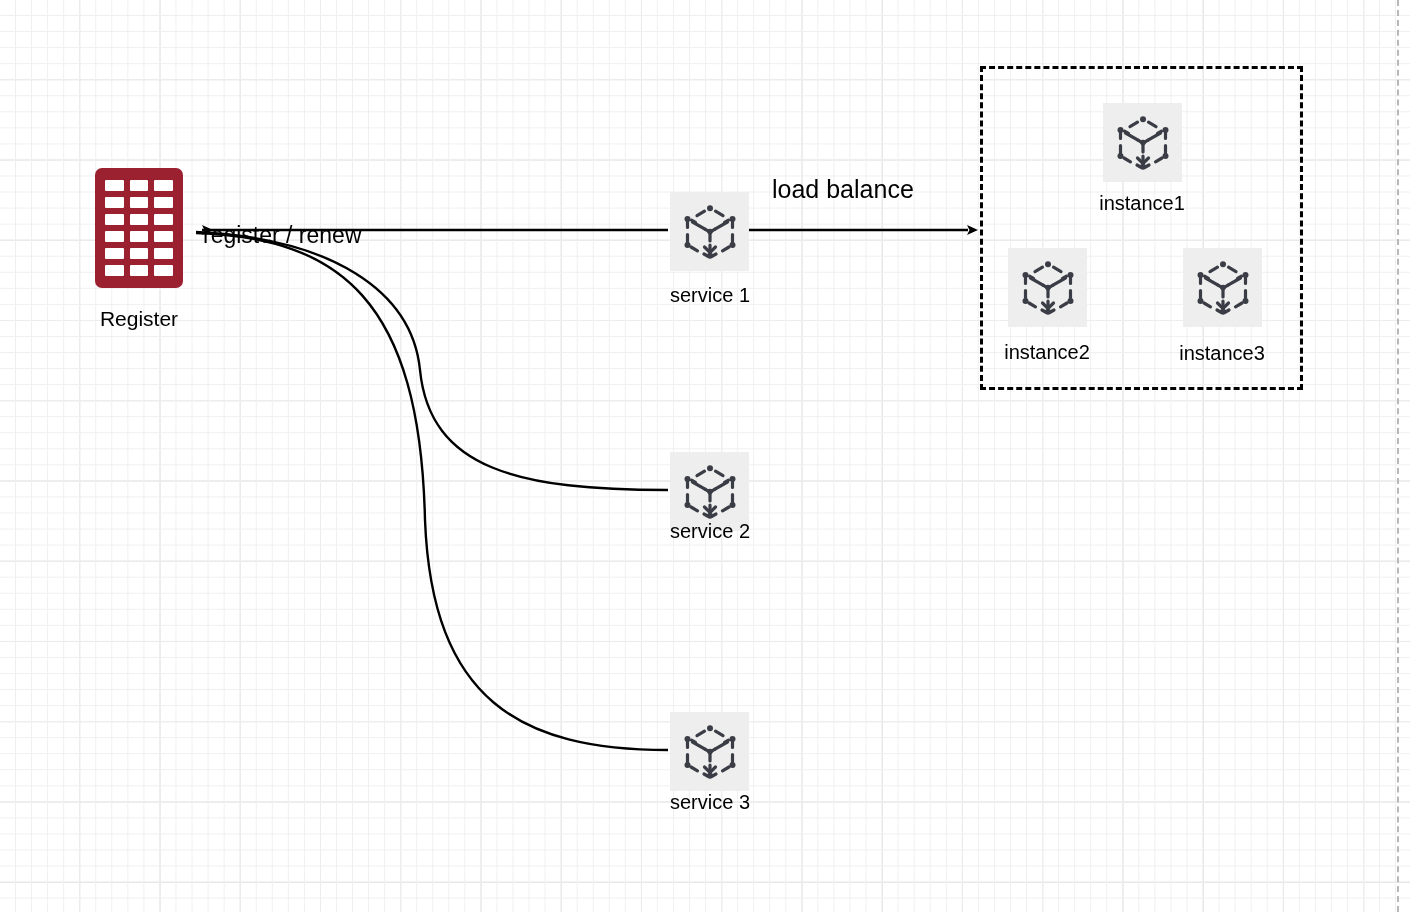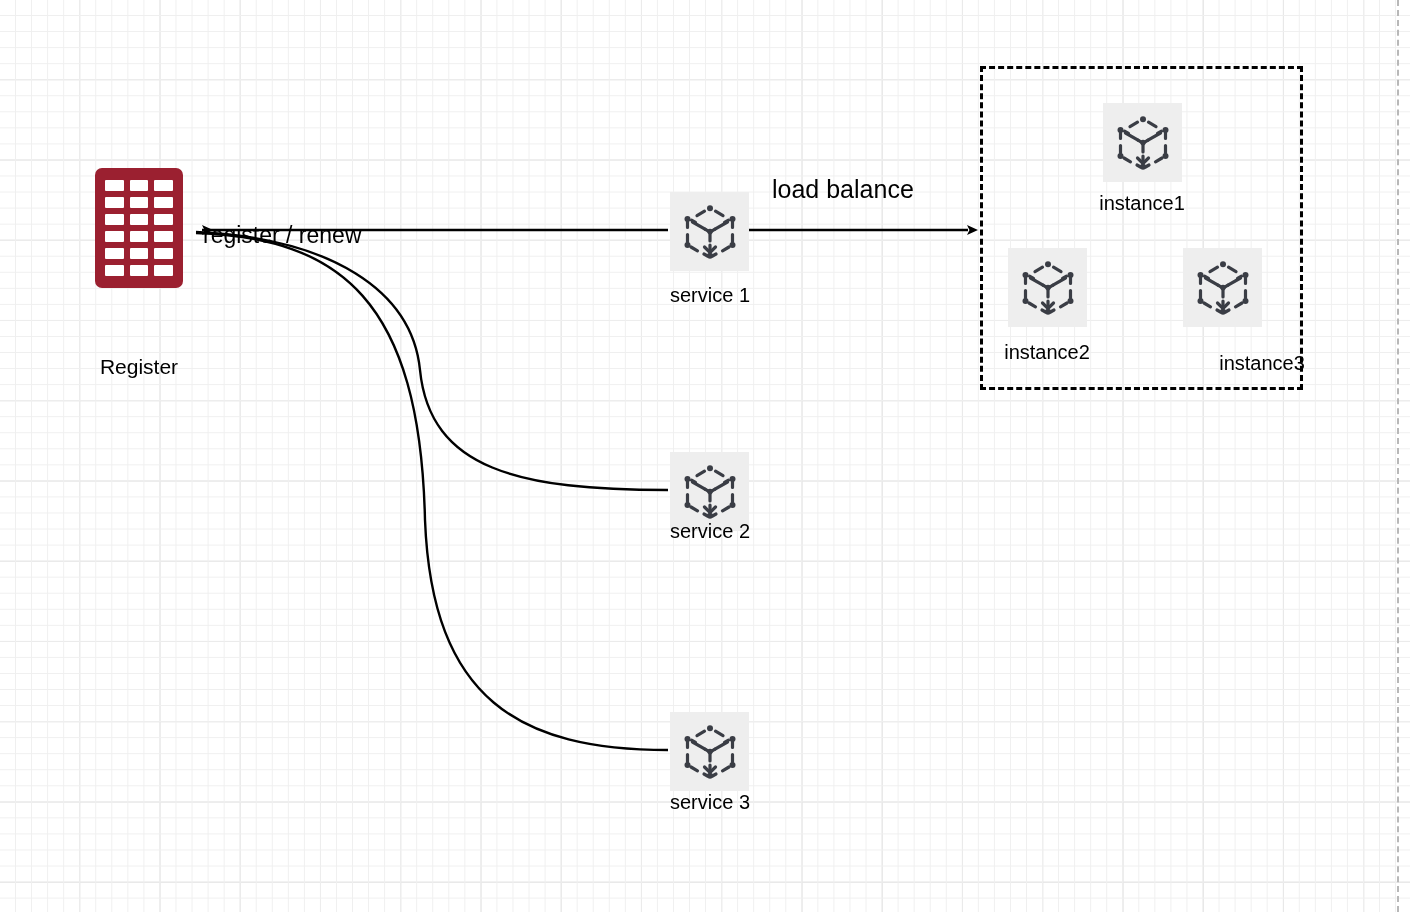--- a/index.html
+++ b/index.html
@@ -63,7 +63,6 @@
     font-size: 21px;
     color: #000000;
     white-space: nowrap;
-    margin-top: 48px;
   }
   
   .cube-tile {

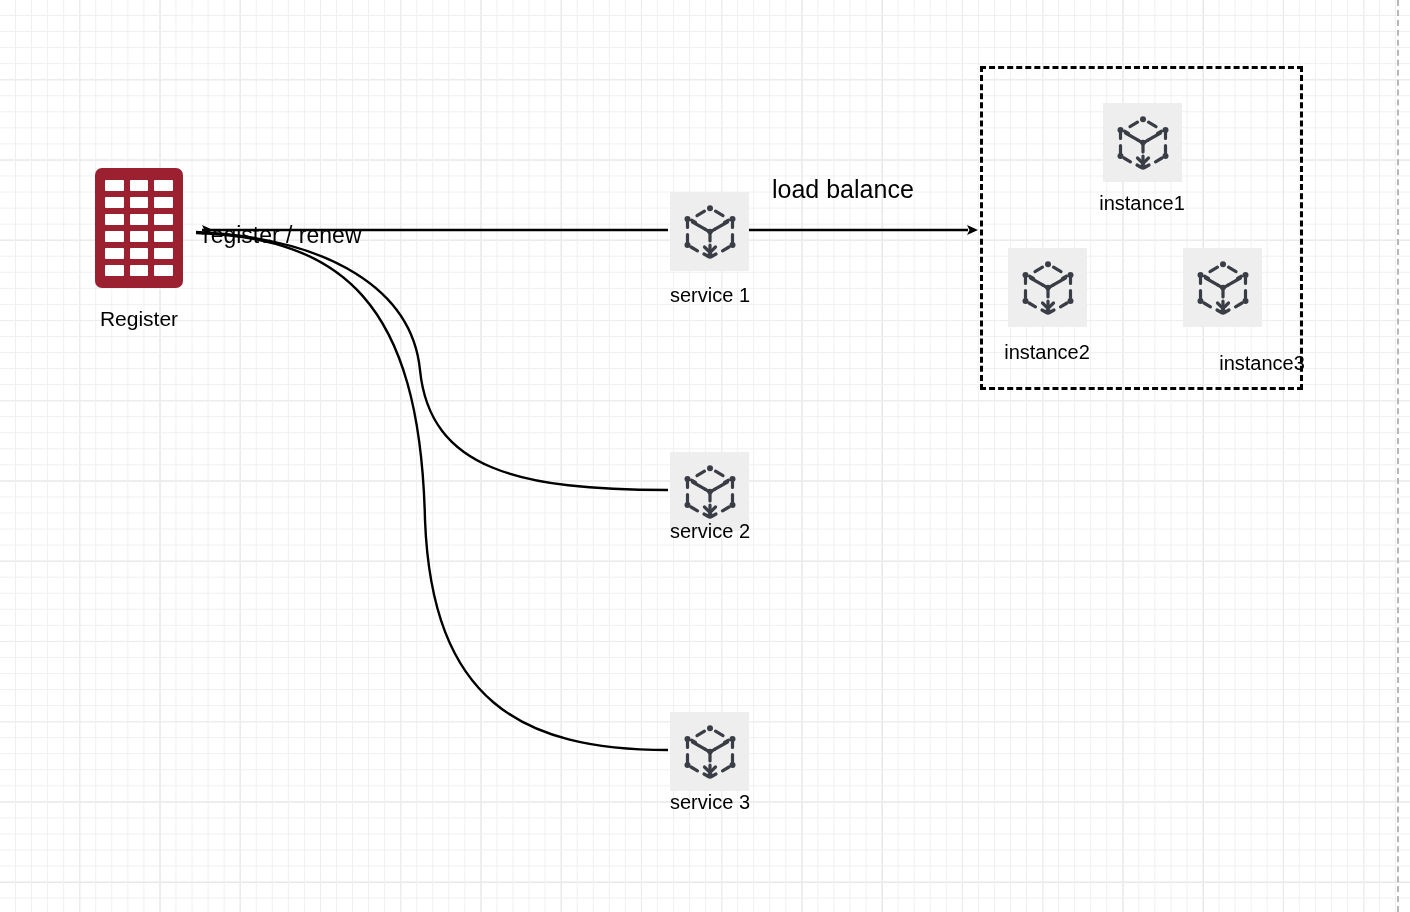--- a/index.html
+++ b/index.html
@@ -332,7 +332,7 @@
       </g>
     </svg>
   </div>
-  <div class="node-label" style="left:1122px; top:352px; width:200px;padding-left:40px;">instance3</div>
+  <div class="node-label" style="left:1122px; top:342px; width:200px;">instance3</div>
 
 </div>
 

